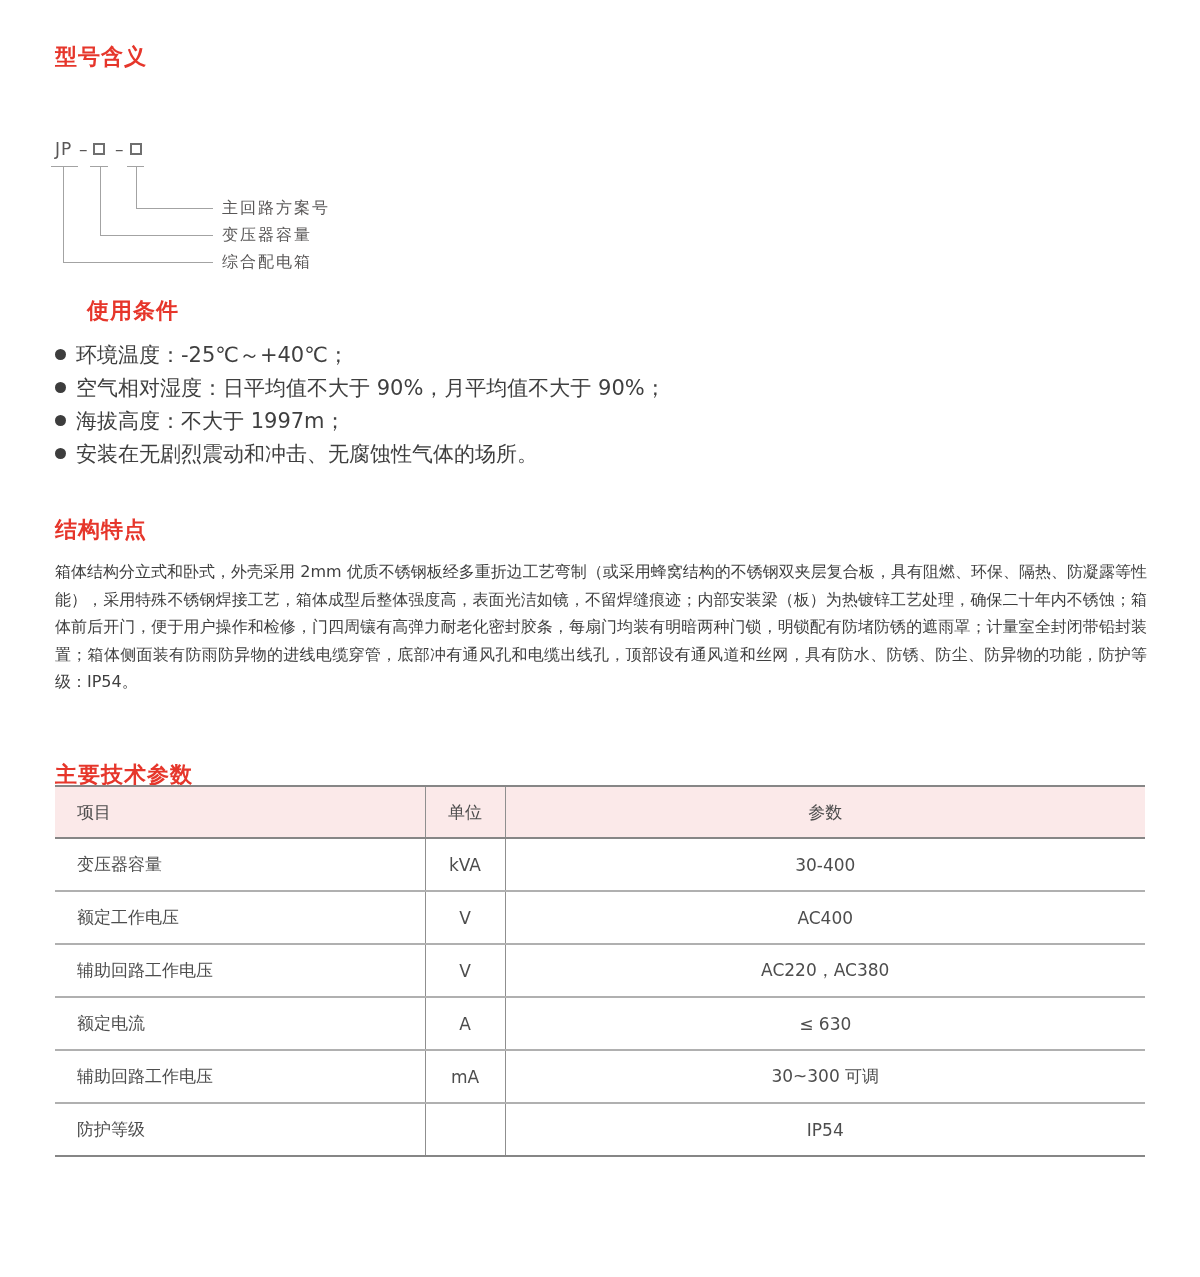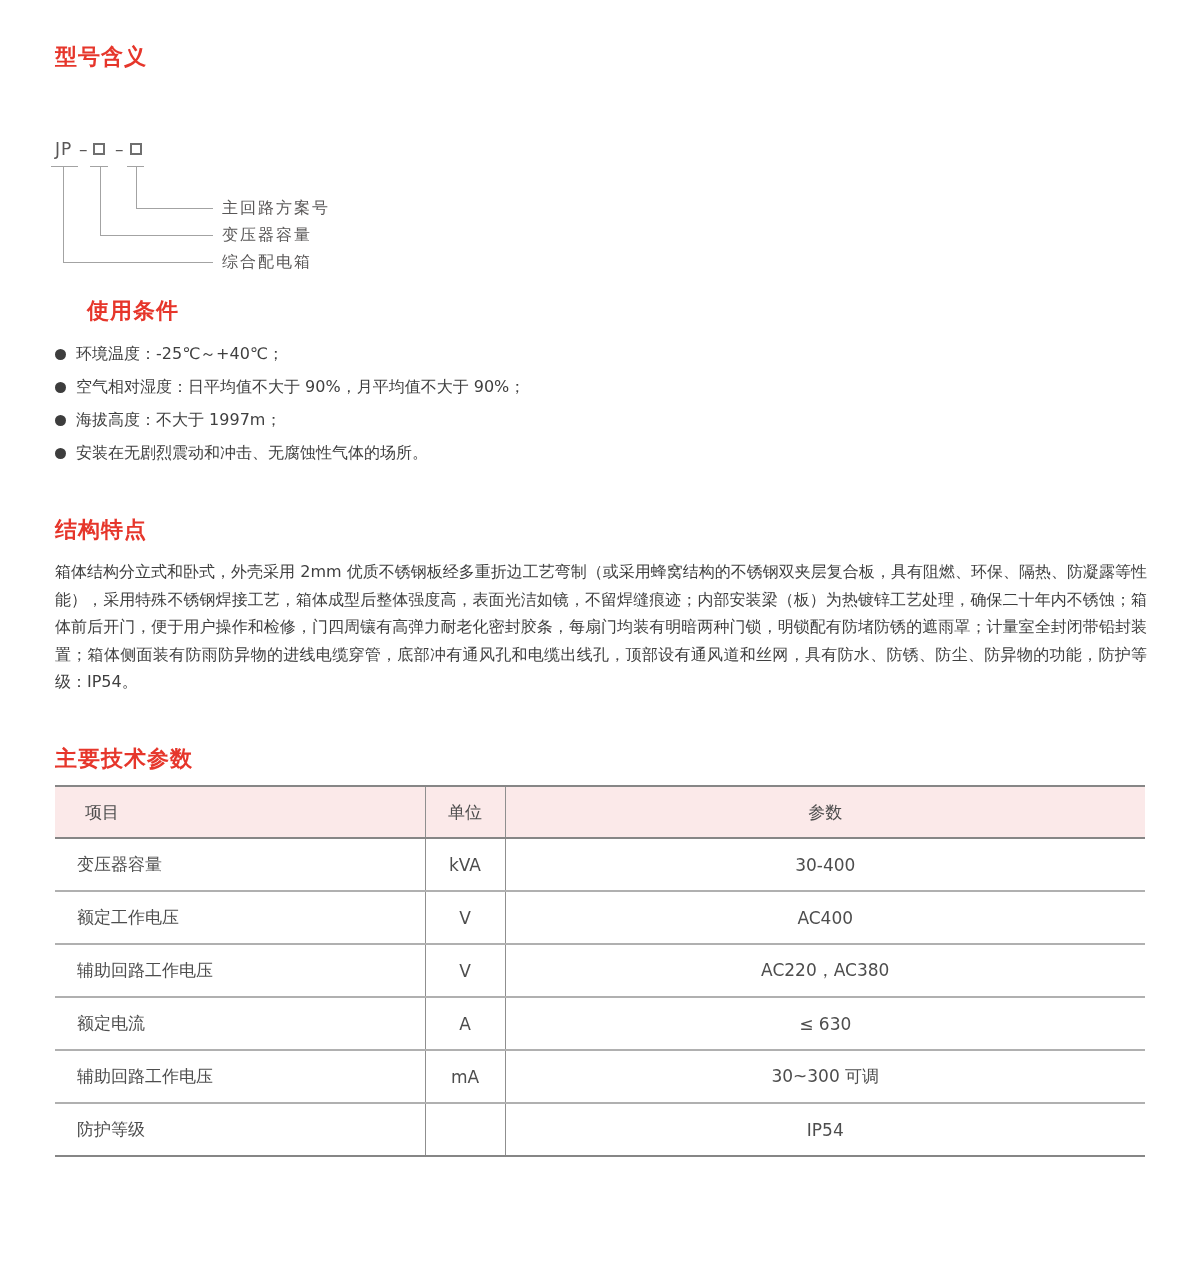--- a/index.html
+++ b/index.html
@@ -45,7 +45,7 @@
   .cond-list { position:absolute; left:55px; top:338px; width:1000px; list-style:none; }
   .cond-item { display:flex; align-items:center; height:33px; }
   .cond-dot { width:11px; height:11px; border-radius:50%; background:#3d3d3d; margin-right:10px; flex:0 0 auto; }
-  .cond-text { font-size:16px; color:#3f3f3f; }
+  .cond-text { font-size:21px; color:#3f3f3f; }
   
   .feat-para {
     position:absolute; left:55px; top:558px; width:1092px;

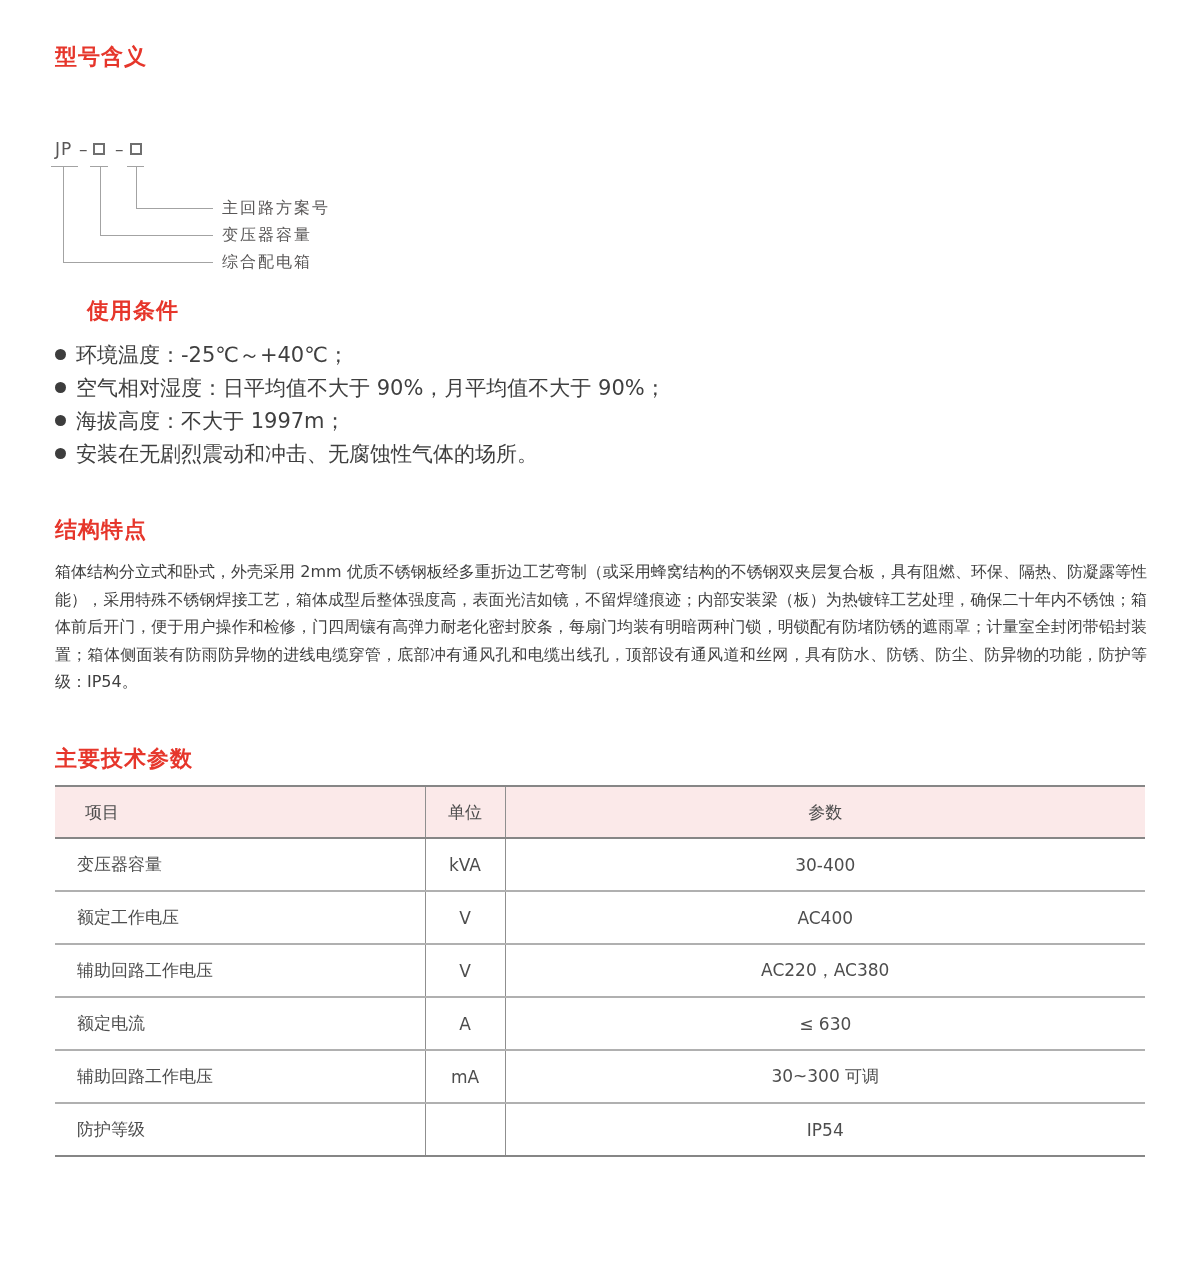--- a/index.html
+++ b/index.html
@@ -128,7 +128,7 @@
 
   <p class="feat-para">箱体结构分立式和卧式，外壳采用 2mm 优质不锈钢板经多重折边工艺弯制（或采用蜂窝结构的不锈钢双夹层复合板，具有阻燃、环保、隔热、防凝露等性能），采用特殊不锈钢焊接工艺，箱体成型后整体强度高，表面光洁如镜，不留焊缝痕迹；内部安装梁（板）为热镀锌工艺处理，确保二十年内不锈蚀；箱体前后开门，便于用户操作和检修，门四周镶有高弹力耐老化密封胶条，每扇门均装有明暗两种门锁，明锁配有防堵防锈的遮雨罩；计量室全封闭带铅封装置；箱体侧面装有防雨防异物的进线电缆穿管，底部冲有通风孔和电缆出线孔，顶部设有通风道和丝网，具有防水、防锈、防尘、防异物的功能，防护等级：IP54。</p>
 
-  <h2 class="sec-title" style="top:744px;text-align:center;">主要技术参数</h2>
+  <h2 class="sec-title" style="top:760px;text-align:center;">主要技术参数</h2>
 
   <table class="param-table">
     <colgroup>

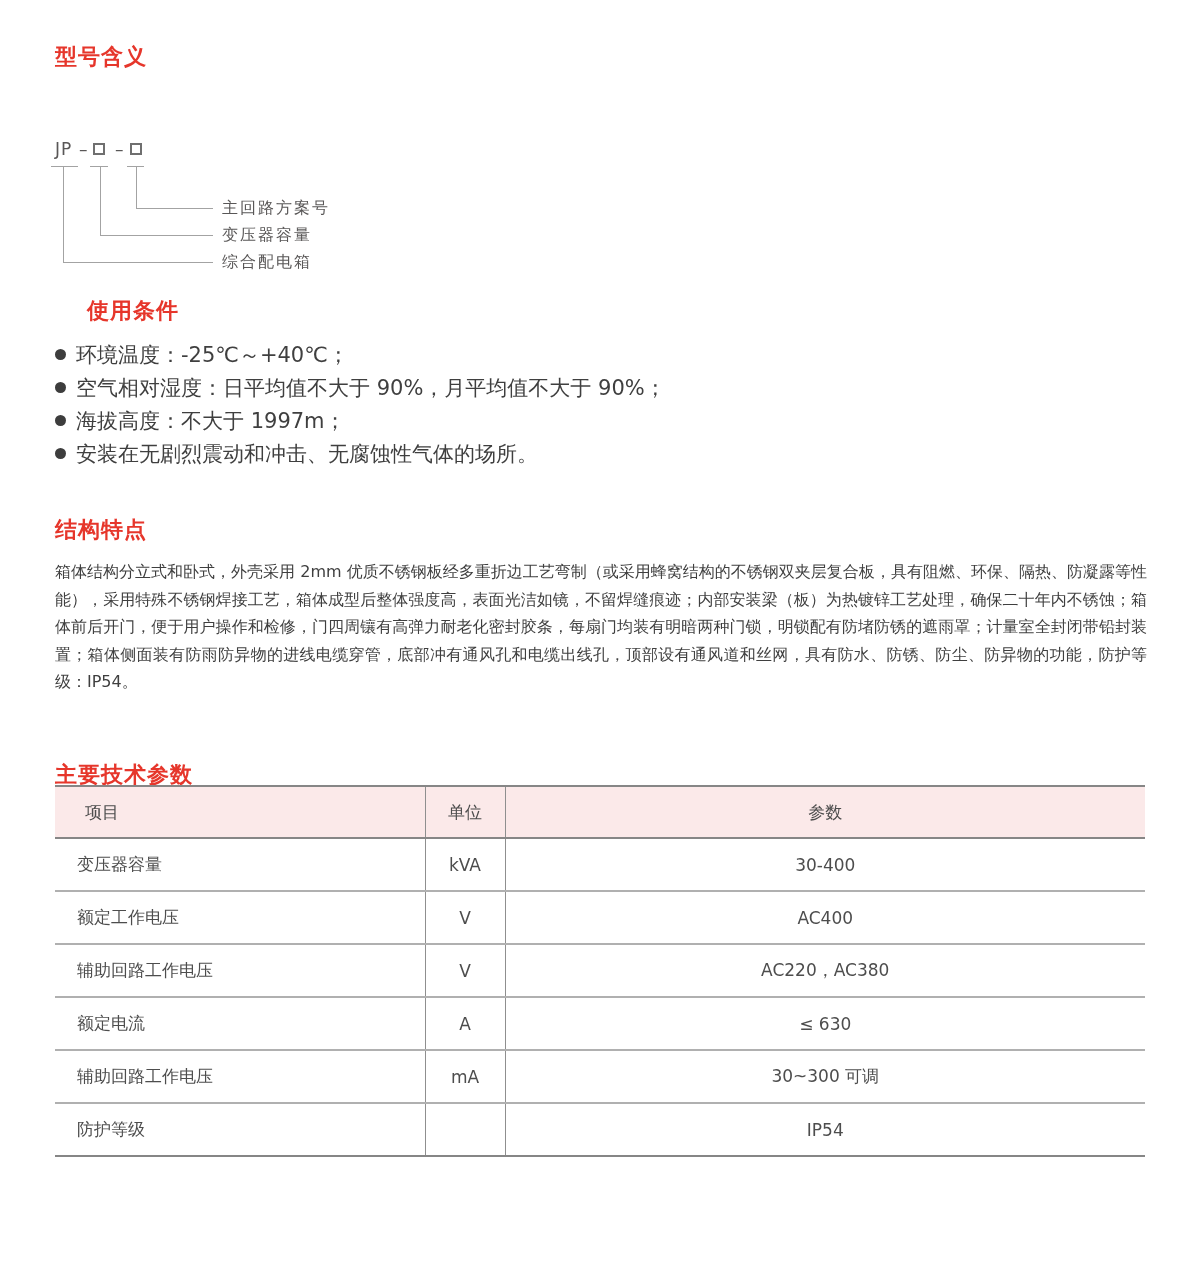--- a/index.html
+++ b/index.html
@@ -65,7 +65,7 @@
     height:52px; background:#fbe9e9; font-weight:normal;
     border-top:2px solid #868686; border-bottom:2px solid #868686;
   }
-  .param-table th.c1h { text-align:left; padding-left:30px; }
+  .param-table th.c1h { text-align:left; padding-left:22px; }
   .param-table tbody td { height:53px; border-bottom:2px solid #b0b0b0; }
   .param-table tbody tr:last-child td { border-bottom:2px solid #868686; }
   .param-table .sepr { border-right:1px solid #8f8f8f; }

